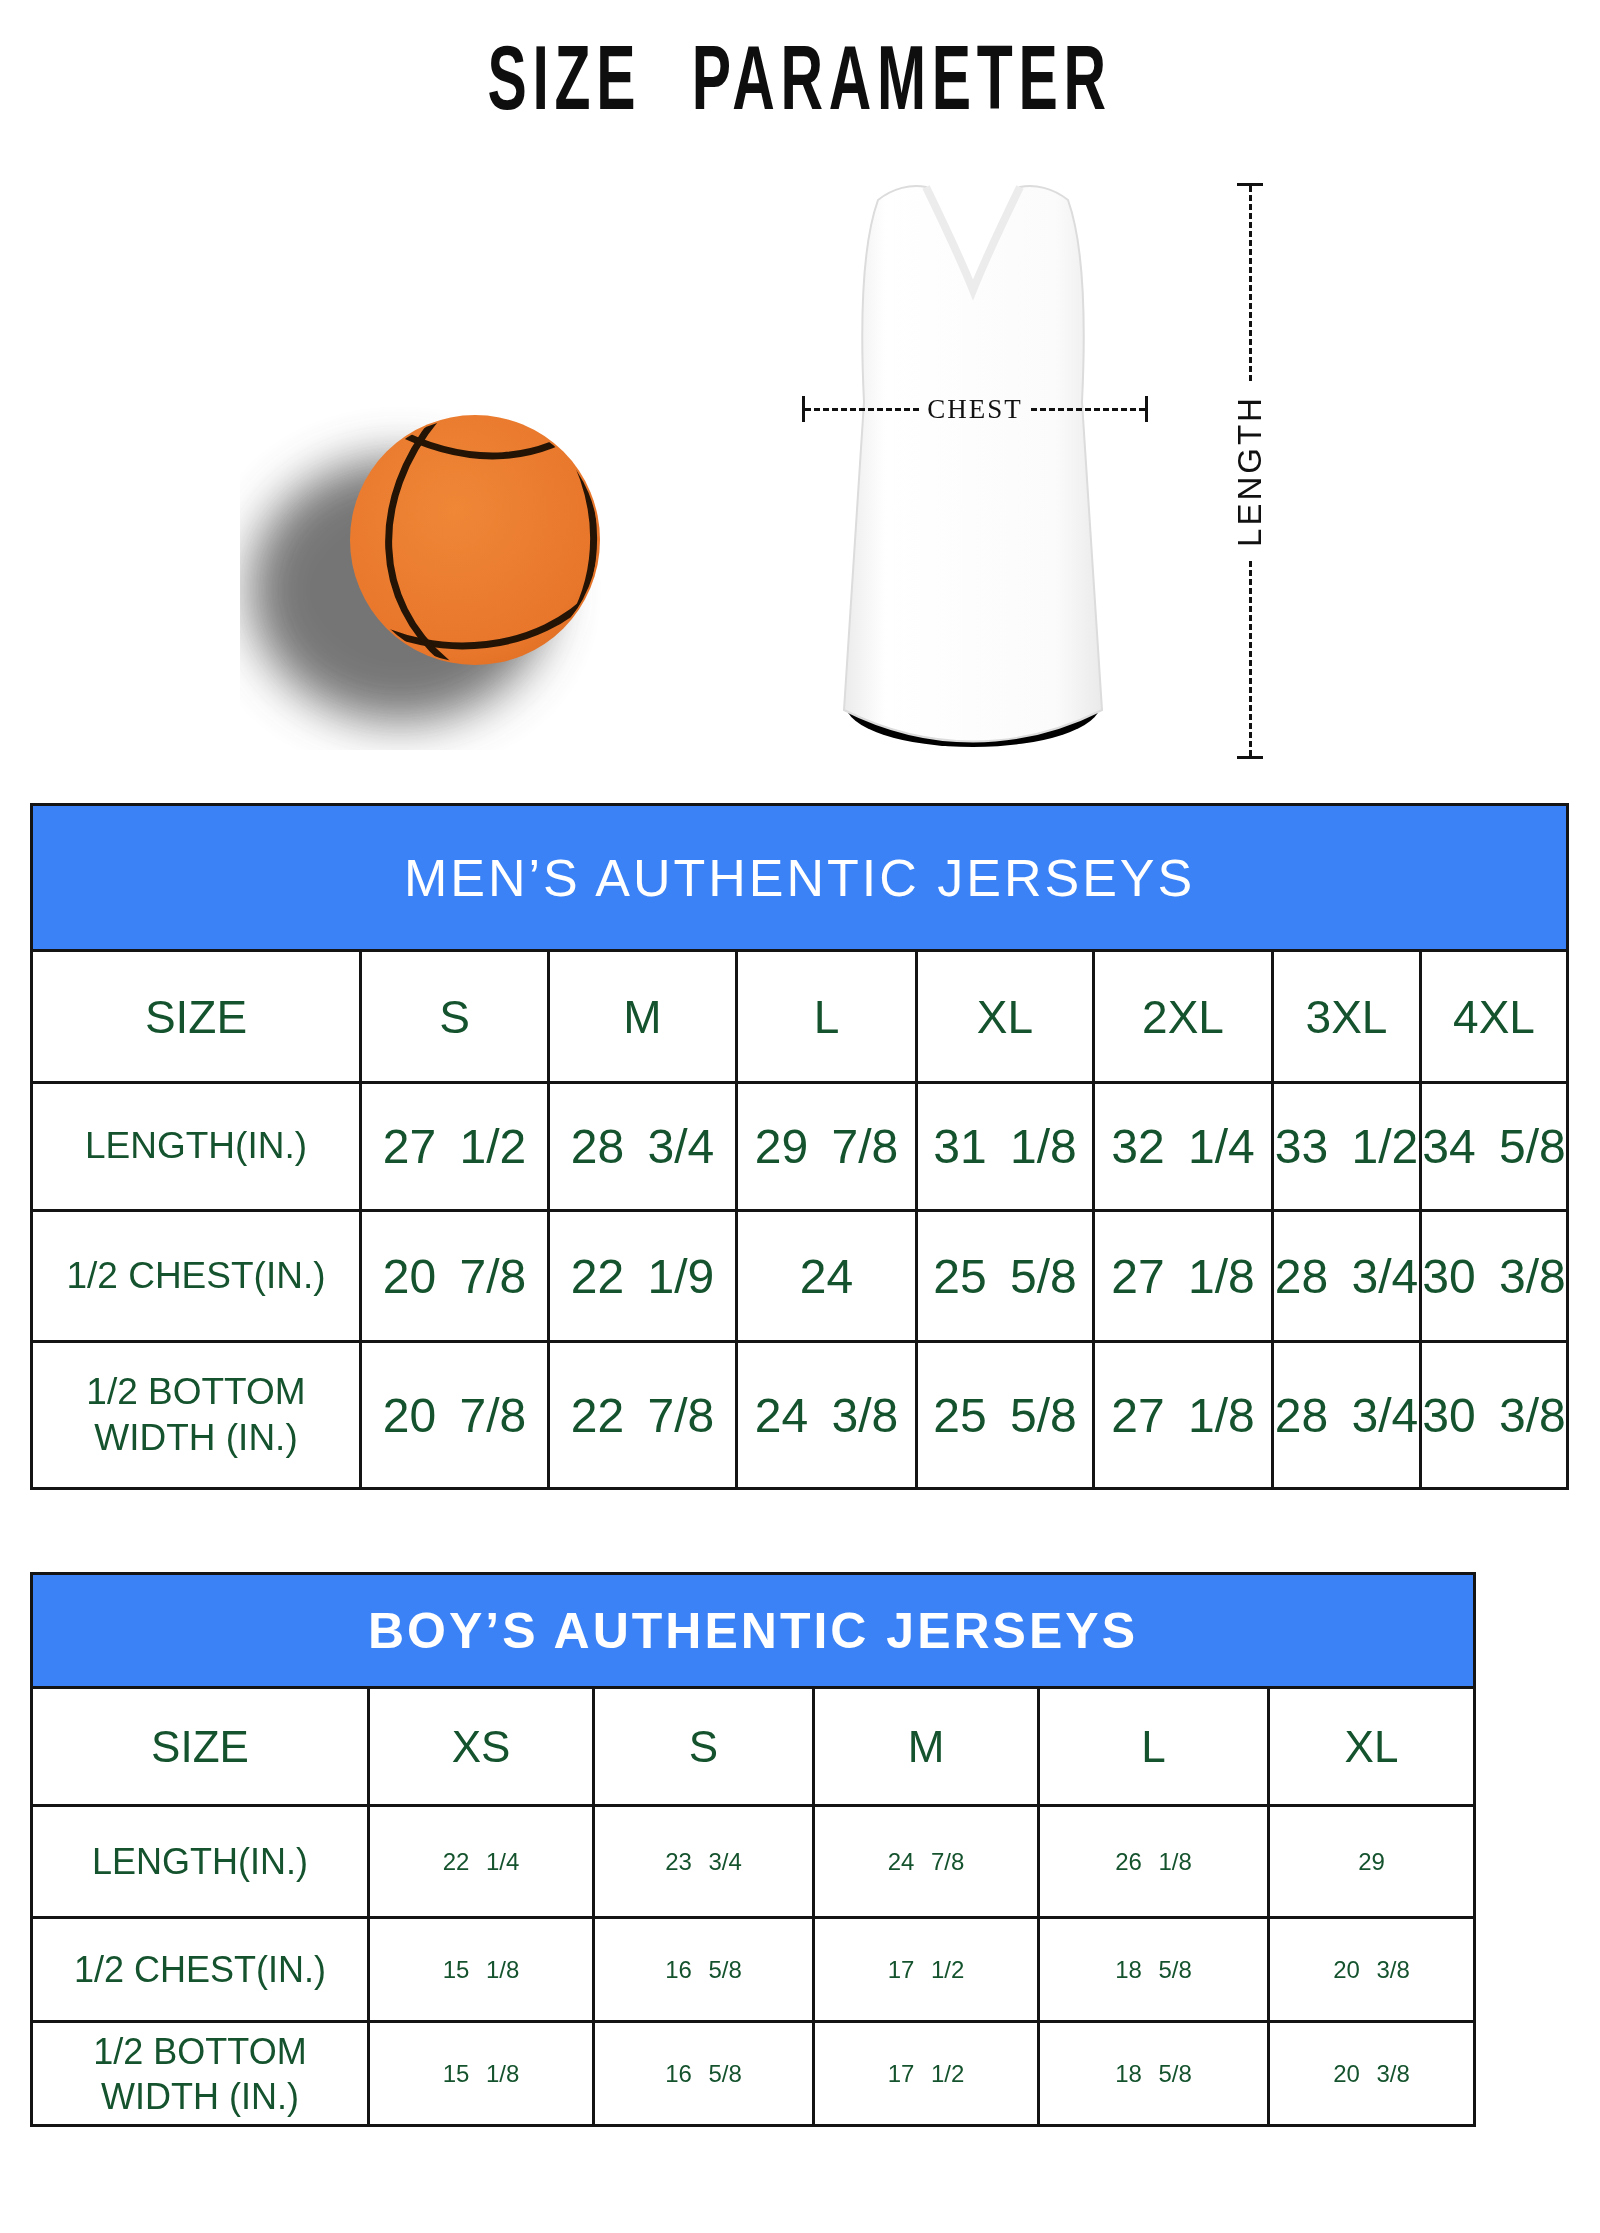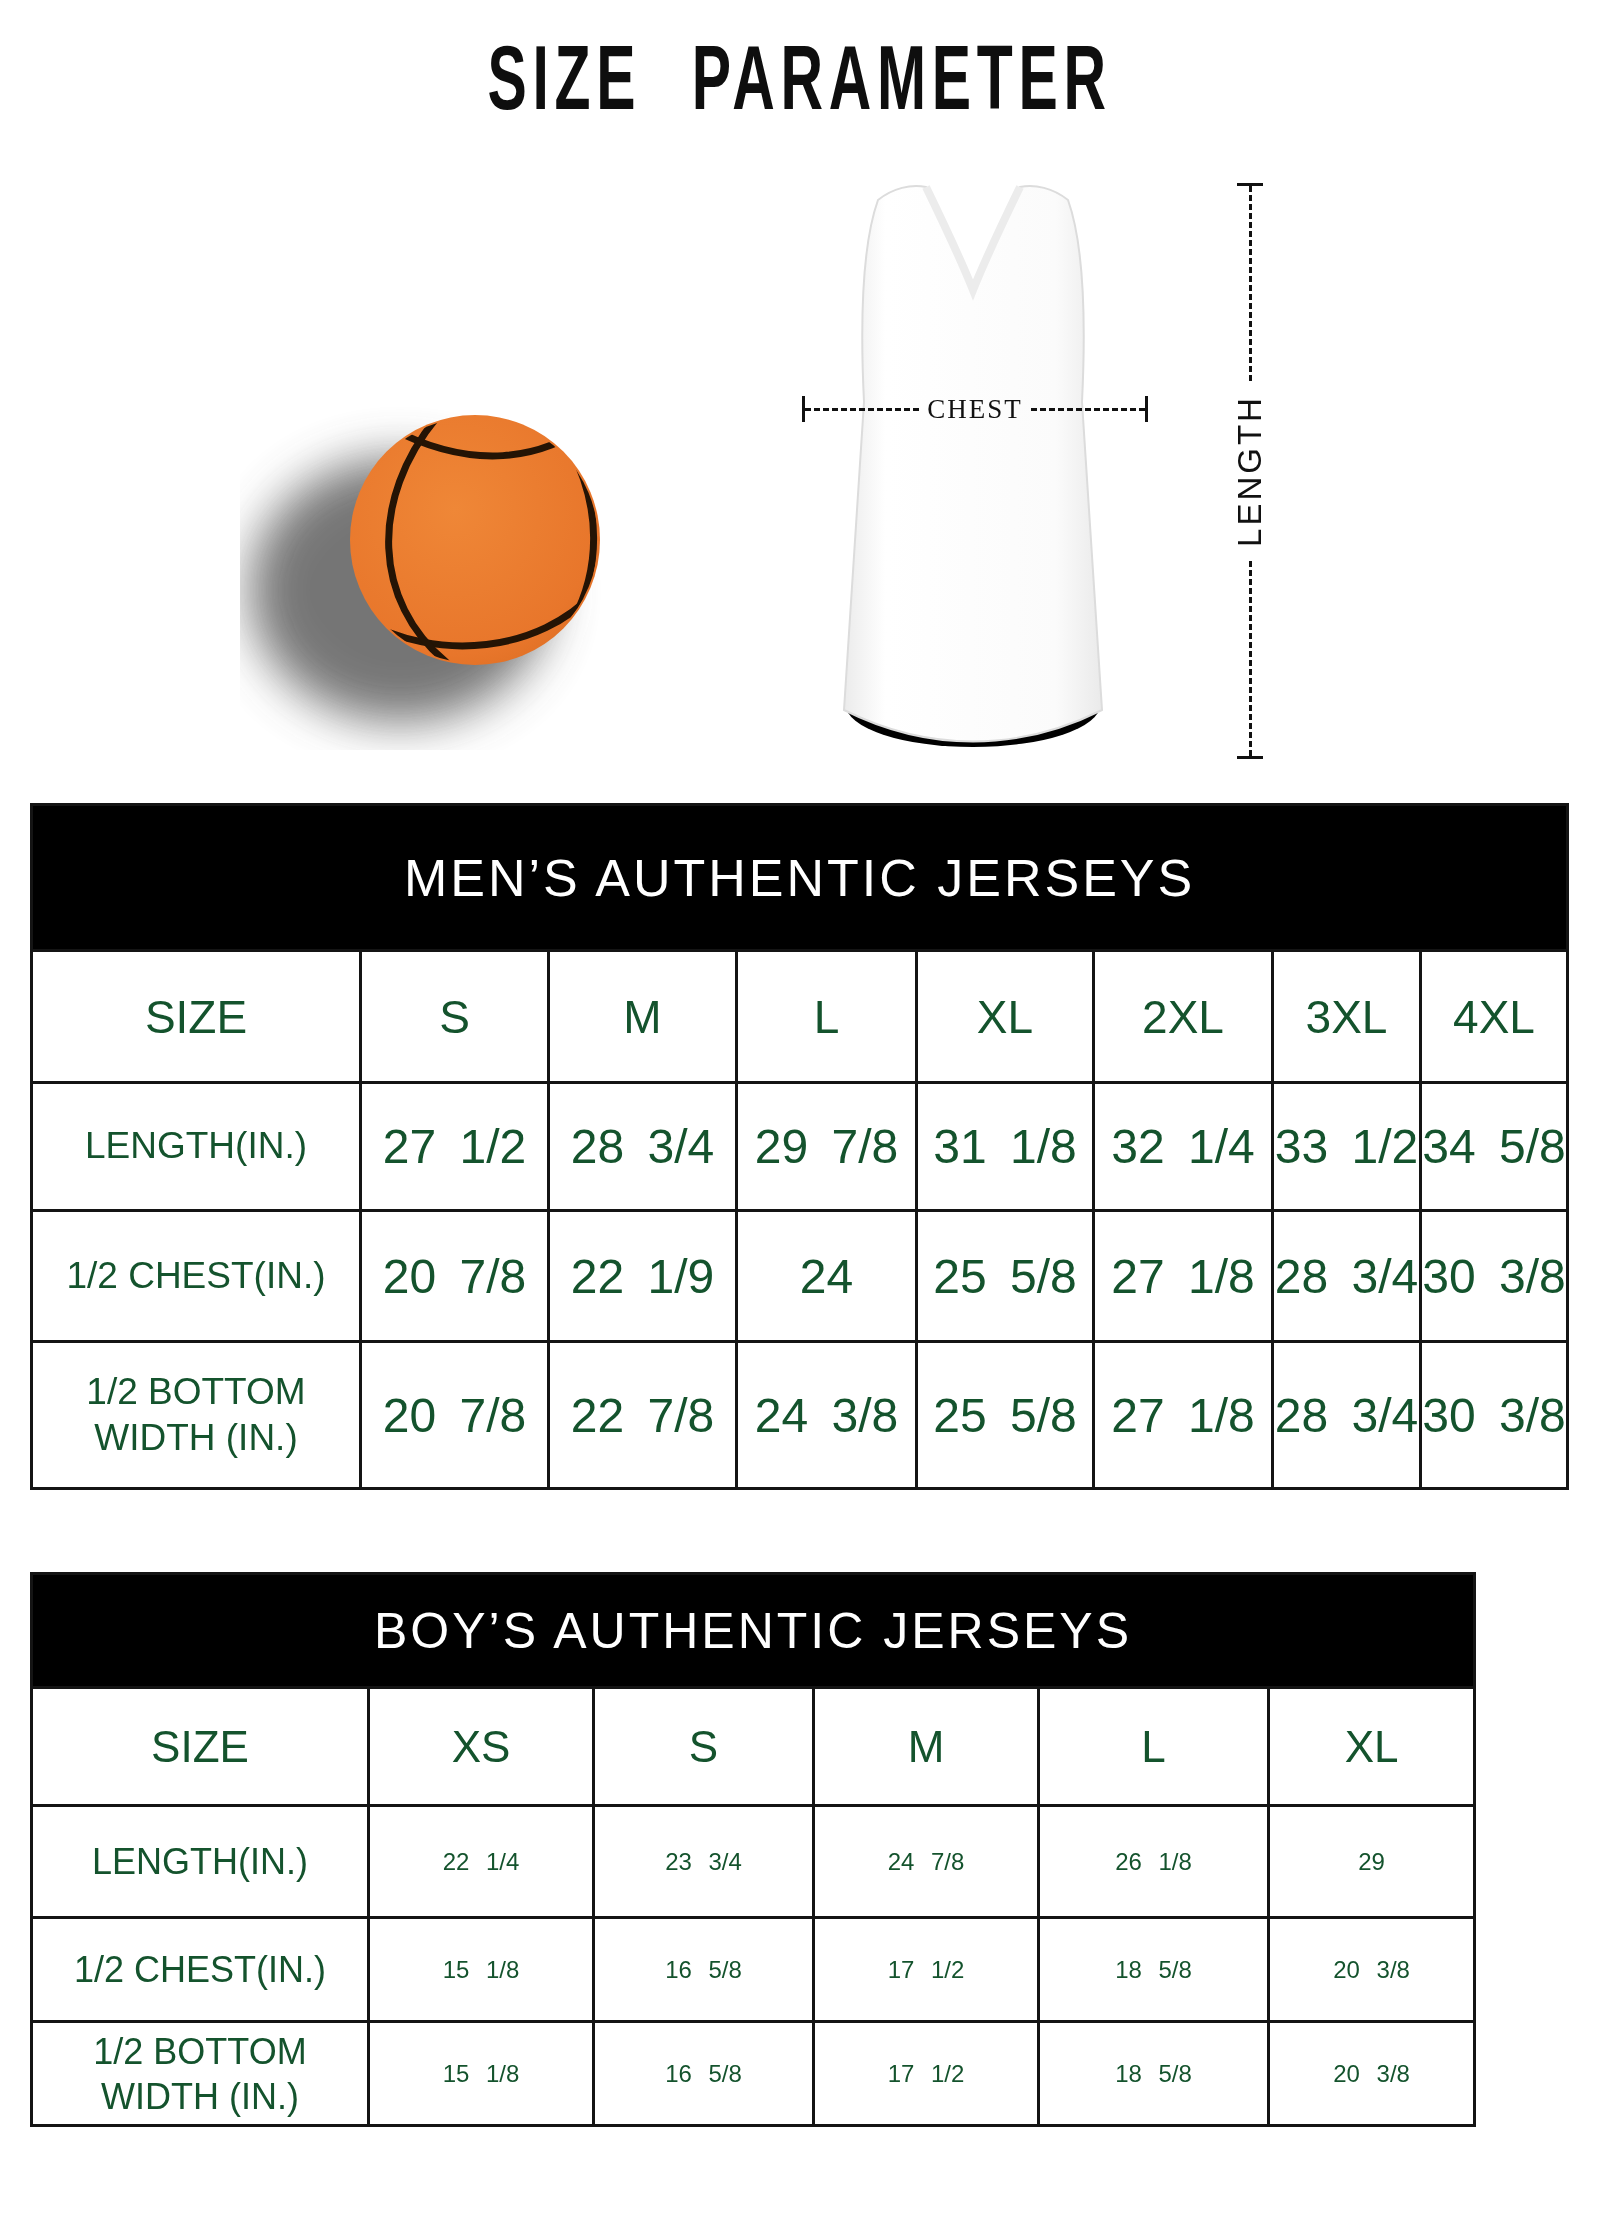--- a/index.html
+++ b/index.html
@@ -28,7 +28,7 @@
   
   table{border-collapse:collapse;table-layout:fixed;position:absolute;background:#fff;}
   td{border:3px solid #141414;text-align:center;vertical-align:middle;padding:0;color:#14532d;overflow:hidden;}
-  tr.band td{background:#000000;color:#ffffff;letter-spacing:3px;}
+  tr.band td{background:#3b82f6;color:#ffffff;letter-spacing:3px;}
   #mens-table{left:30px;top:803px;width:1536px;}
   #boys-table{left:30px;top:1572px;width:1443px;}
   #mens-table tr.band td{font-size:52px;}

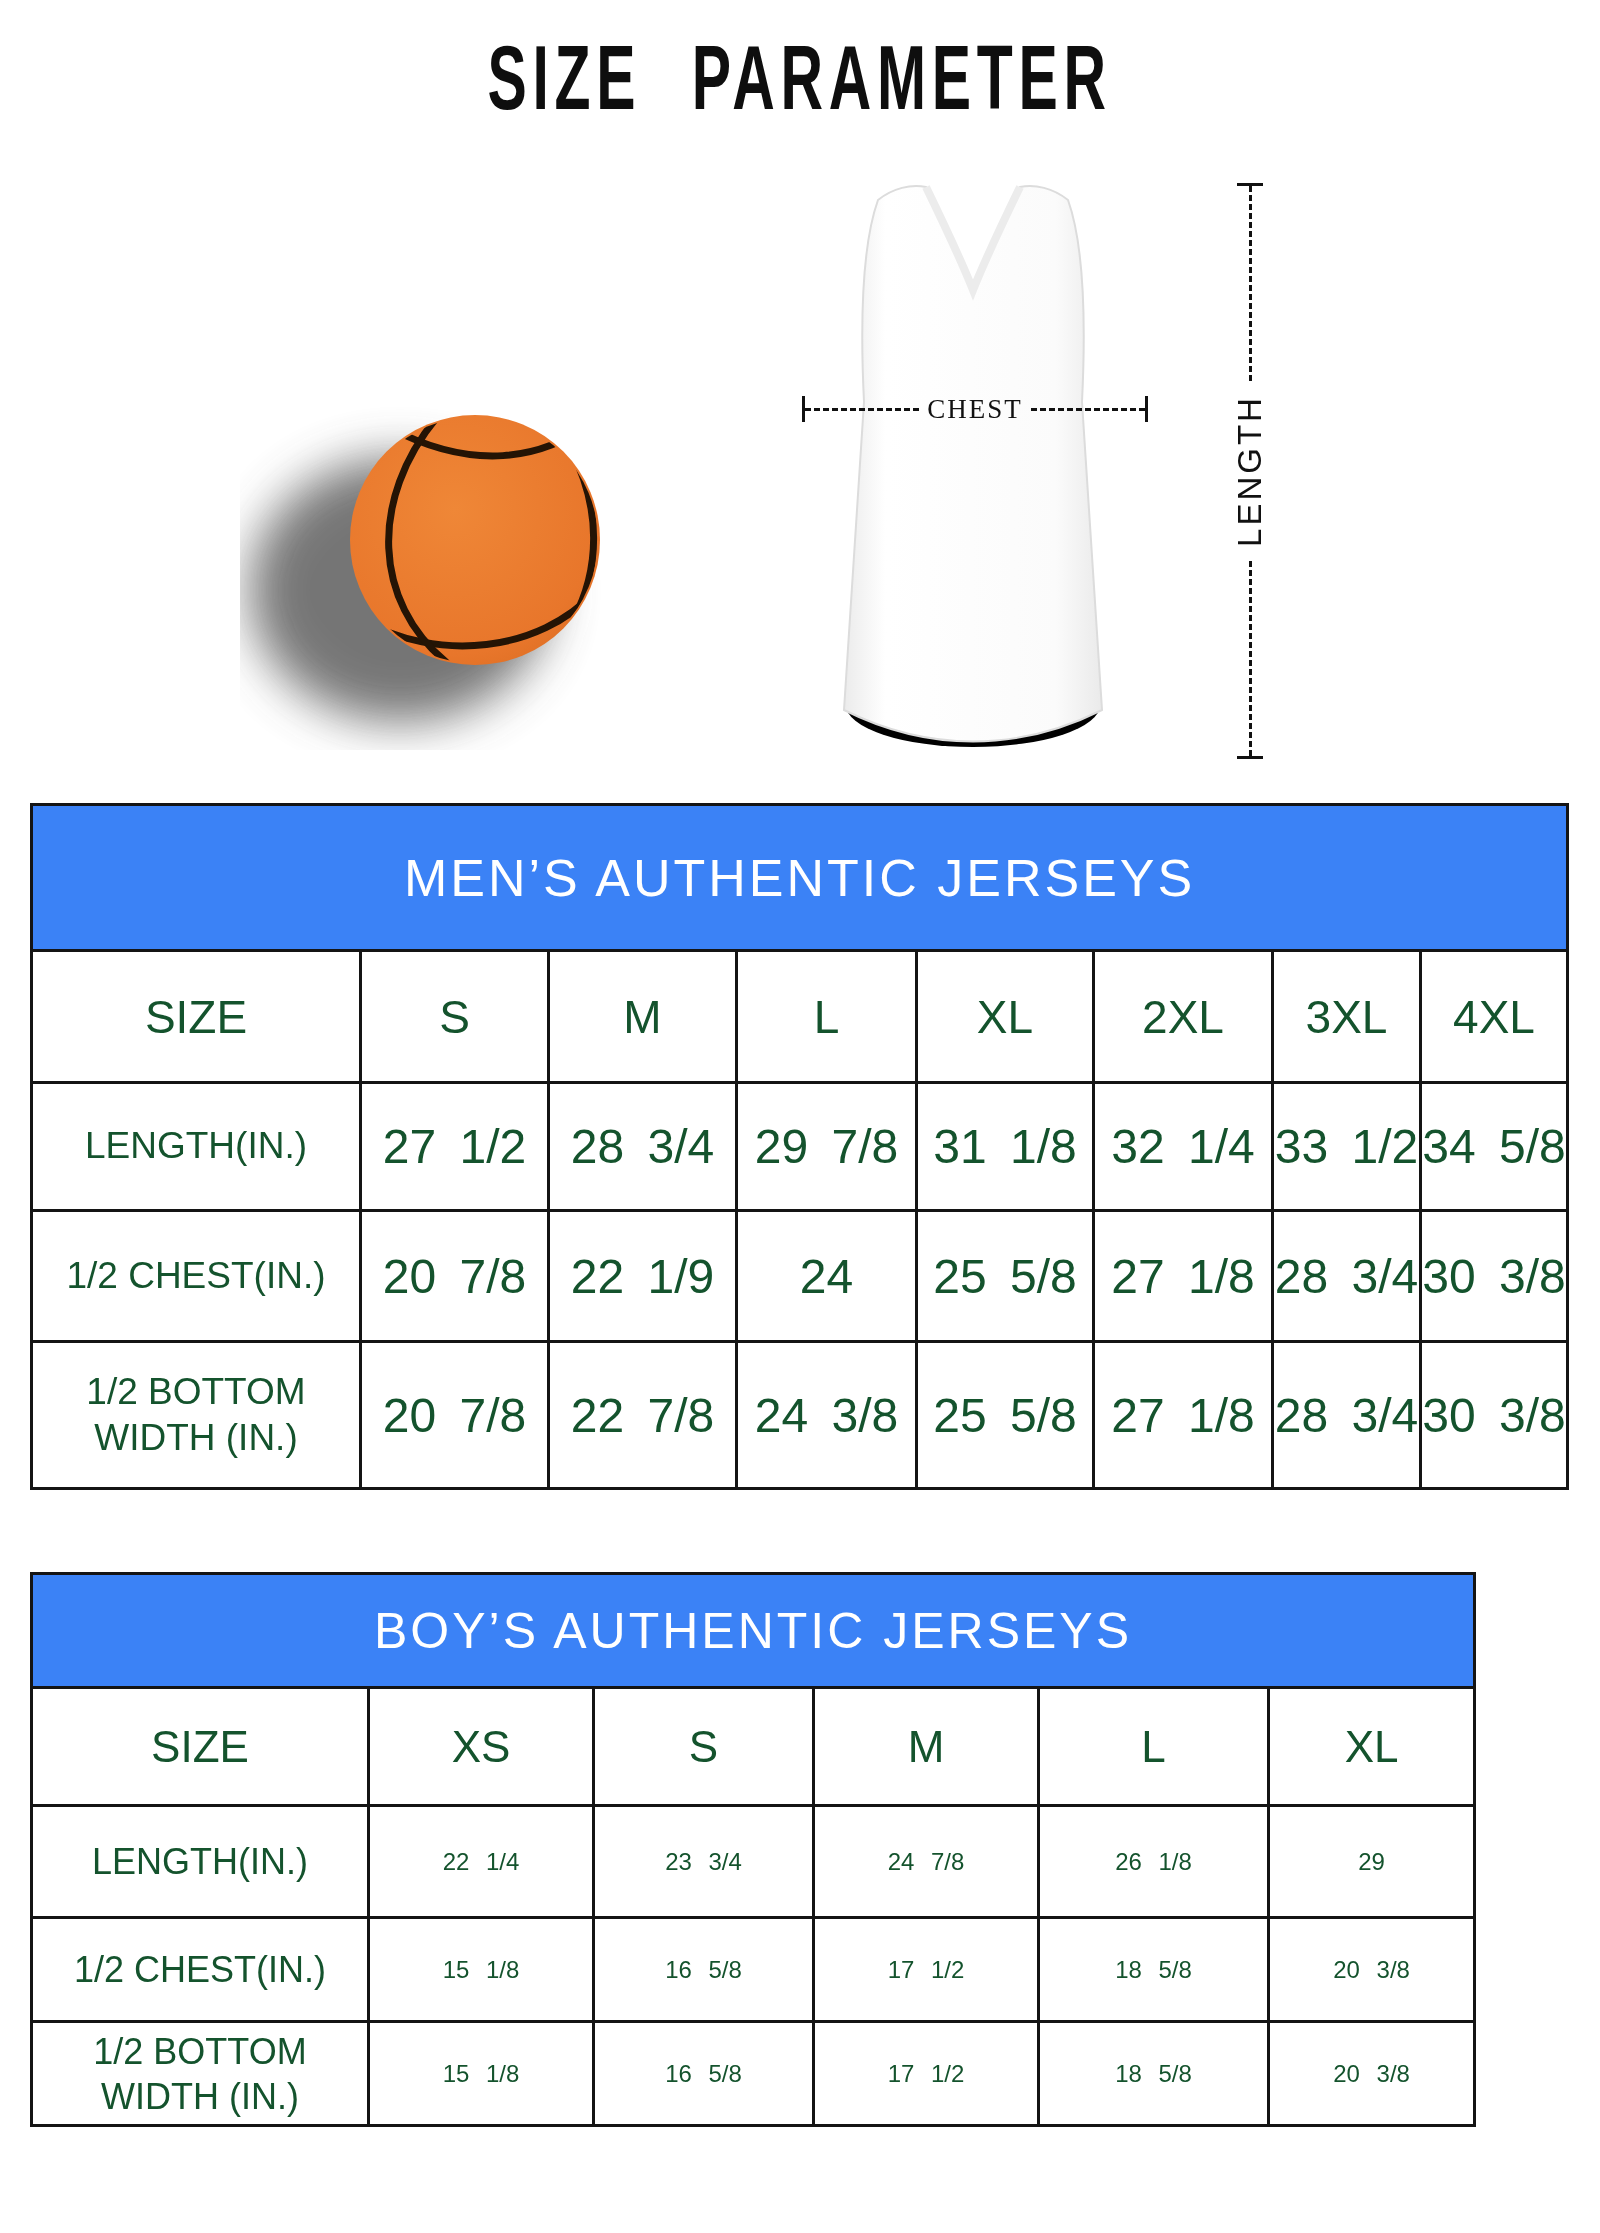--- a/index.html
+++ b/index.html
@@ -32,7 +32,7 @@
   #mens-table{left:30px;top:803px;width:1536px;}
   #boys-table{left:30px;top:1572px;width:1443px;}
   #mens-table tr.band td{font-size:52px;}
-  #boys-table tr.band td{font-size:50px;}
+  #boys-table tr.band td{font-size:50px;font-weight:bold;}
   .size-cell{font-size:46px;}
   #boys-table .size-cell{font-size:44px;}
   .label-cell{font-size:37px;line-height:1.25;margin-top:24px;}

